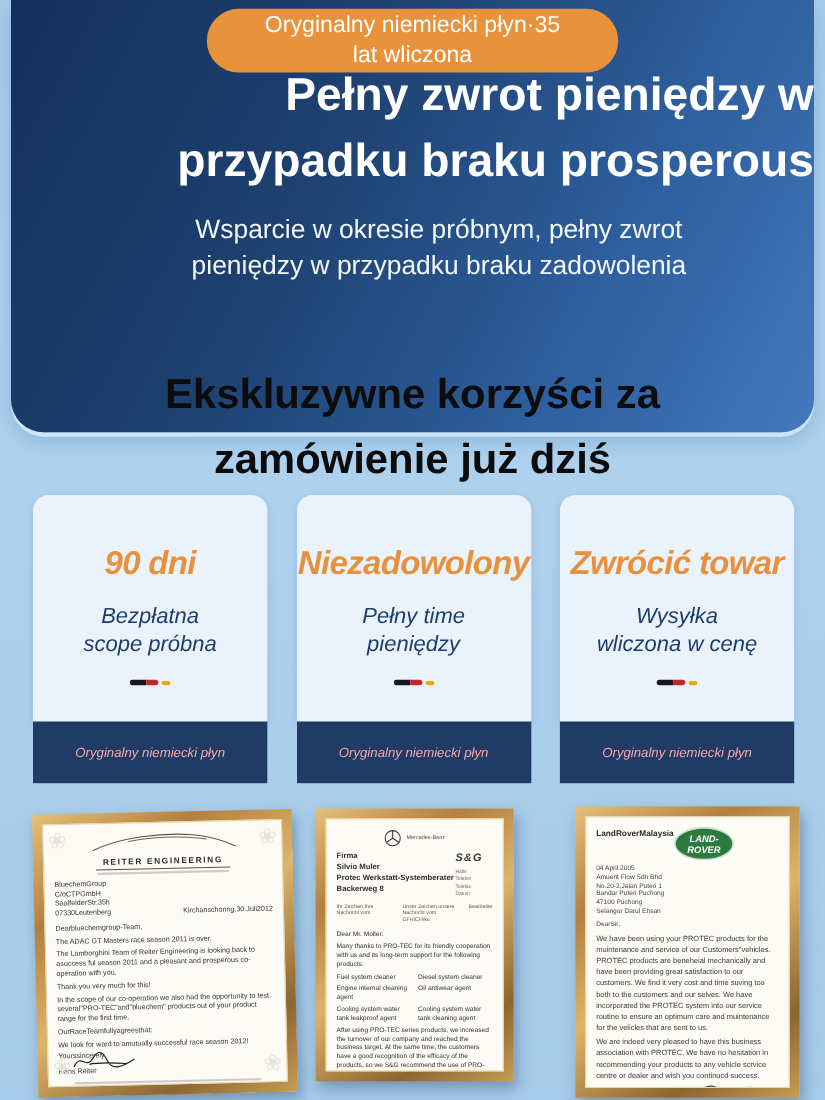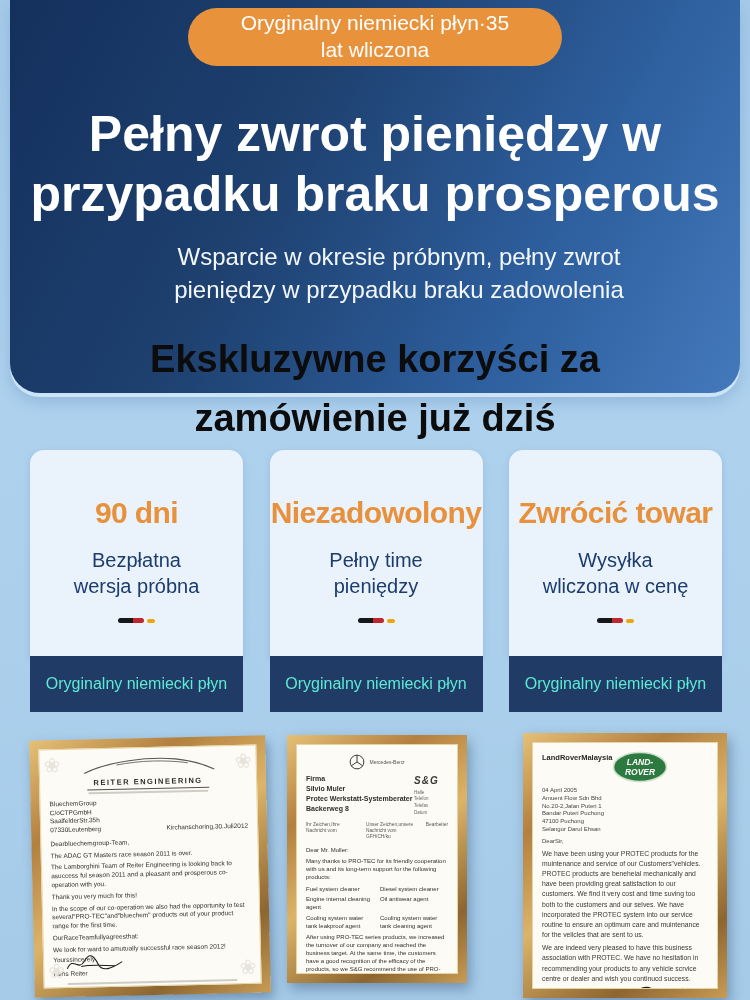--- a/index.html
+++ b/index.html
@@ -15,7 +15,7 @@
   .badge { position:absolute; left:50%; transform:translateX(-50%); top:8px; width:374px; height:58px;
            background:#e8923c; border-radius:29px; color:#fff; font-size:21px; line-height:1.28;
            display:flex; flex-direction:column; justify-content:center; }
-  .hero-title { padding-top:104px; color:#fff; font-size:50px; font-weight:bold; line-height:60px; }
+  .hero-title { padding-top:56px; color:#fff; font-size:42px; font-weight:bold; line-height:60px;text-align:right; }
   .hero-sub { margin-top:16px; color:#f2f7fc; font-size:24px; line-height:33px;margin-left:48px; }
 
   

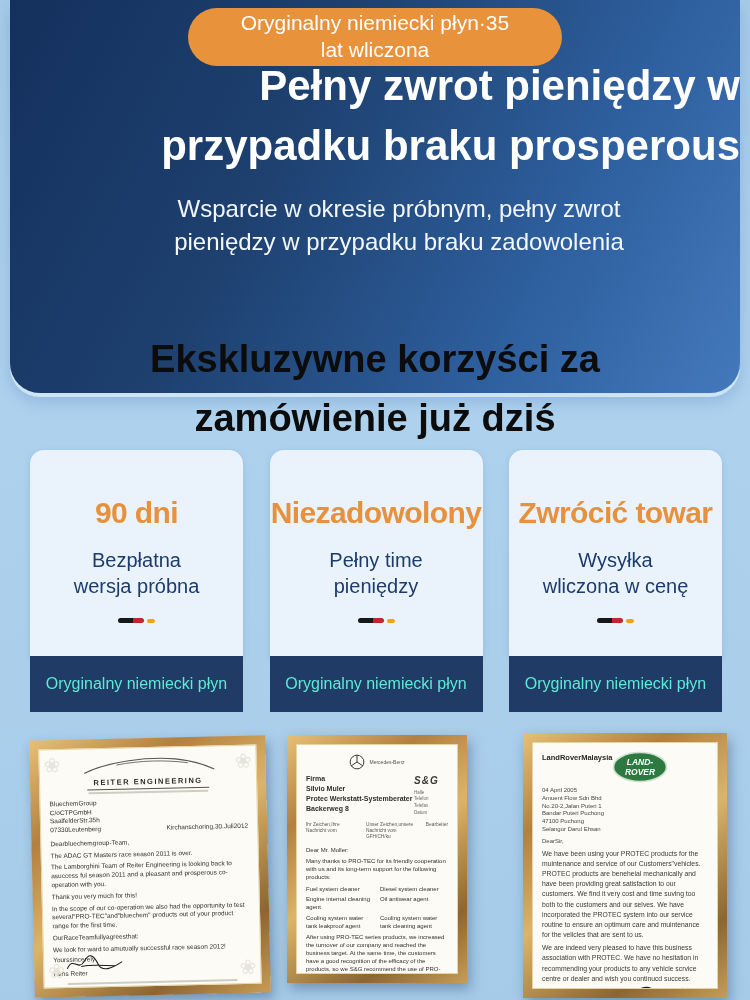--- a/index.html
+++ b/index.html
@@ -24,7 +24,7 @@
 
   
   .cards { position:absolute; top:450px; left:30px; right:28px; display:flex; justify-content:space-between; }
-  .card { width:213px; }
+  .card { width:213px;font-style:italic; }
   .card-body { height:206px; background:#eaf3fb; border-radius:14px 14px 0 0;
                display:flex; flex-direction:column; align-items:center; padding-top:46px;
                box-shadow:0 2px 6px rgba(90,130,175,.25); }

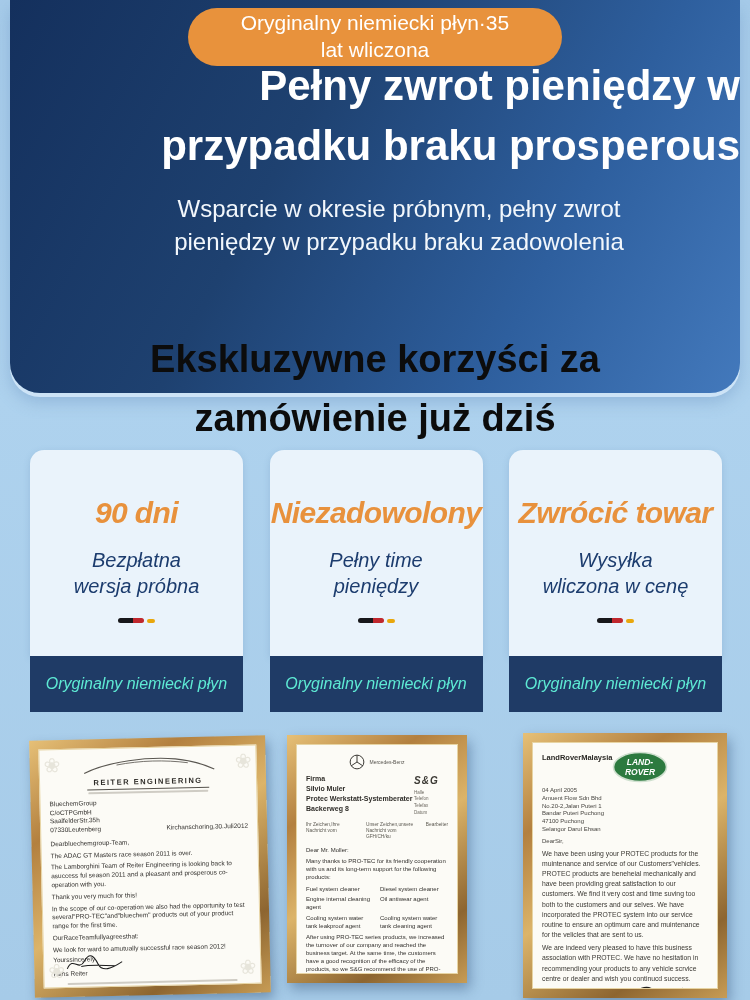--- a/index.html
+++ b/index.html
@@ -116,7 +116,7 @@
         <div class="card-title">90 dni</div>
         <div class="card-sub">
           <span style="display:block">Bezpłatna</span>
-          <span style="display:block">wersja próbna</span>
+          <span style="display:block">scope próbna</span>
         </div>
         <div class="flag">
           <span class="f-black"></span>

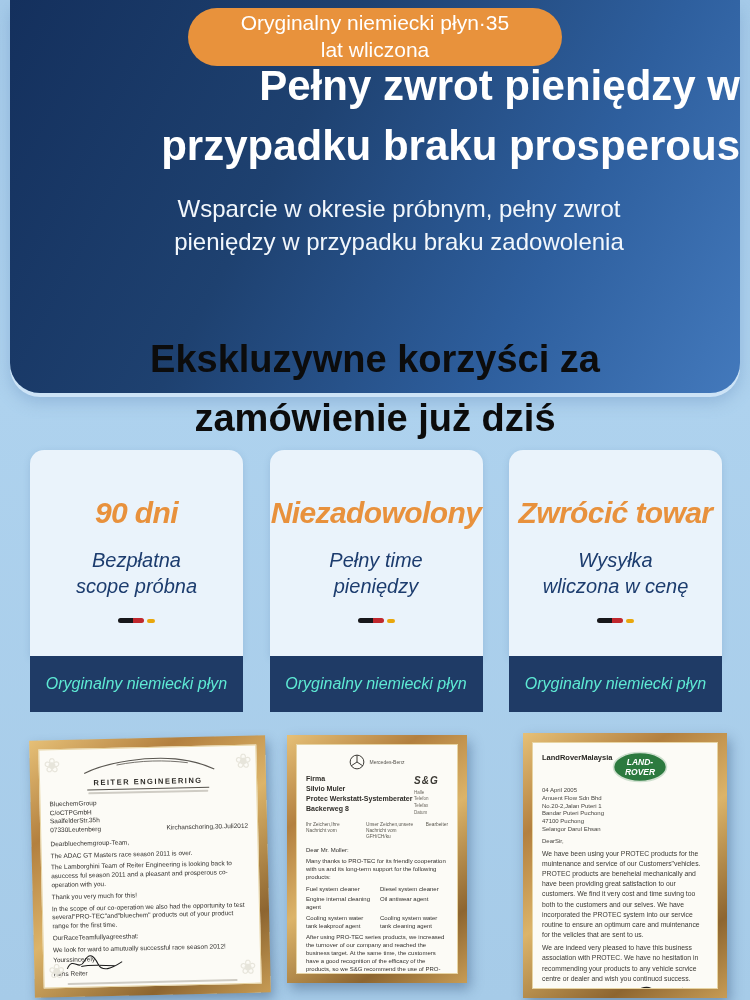--- a/index.html
+++ b/index.html
@@ -34,7 +34,7 @@
   .flag .f-black { width:15px; height:5px; background:#17171a; border-radius:3px 0 0 3px; }
   .flag .f-red   { width:11px; height:5px; background:#c0272d; border-radius:0 3px 3px 0; }
   .flag .f-gold  { width:8px;  height:4px; background:#e9a70c; border-radius:2px; margin-left:3px; }
-  .card-footer { height:56px; background:#1f3b66; color:#5eead4; font-size:16px;
+  .card-footer { height:56px; background:#1f3b66; color:#fca5a5; font-size:12px;
                  display:flex; align-items:center; justify-content:center; }
 
   

